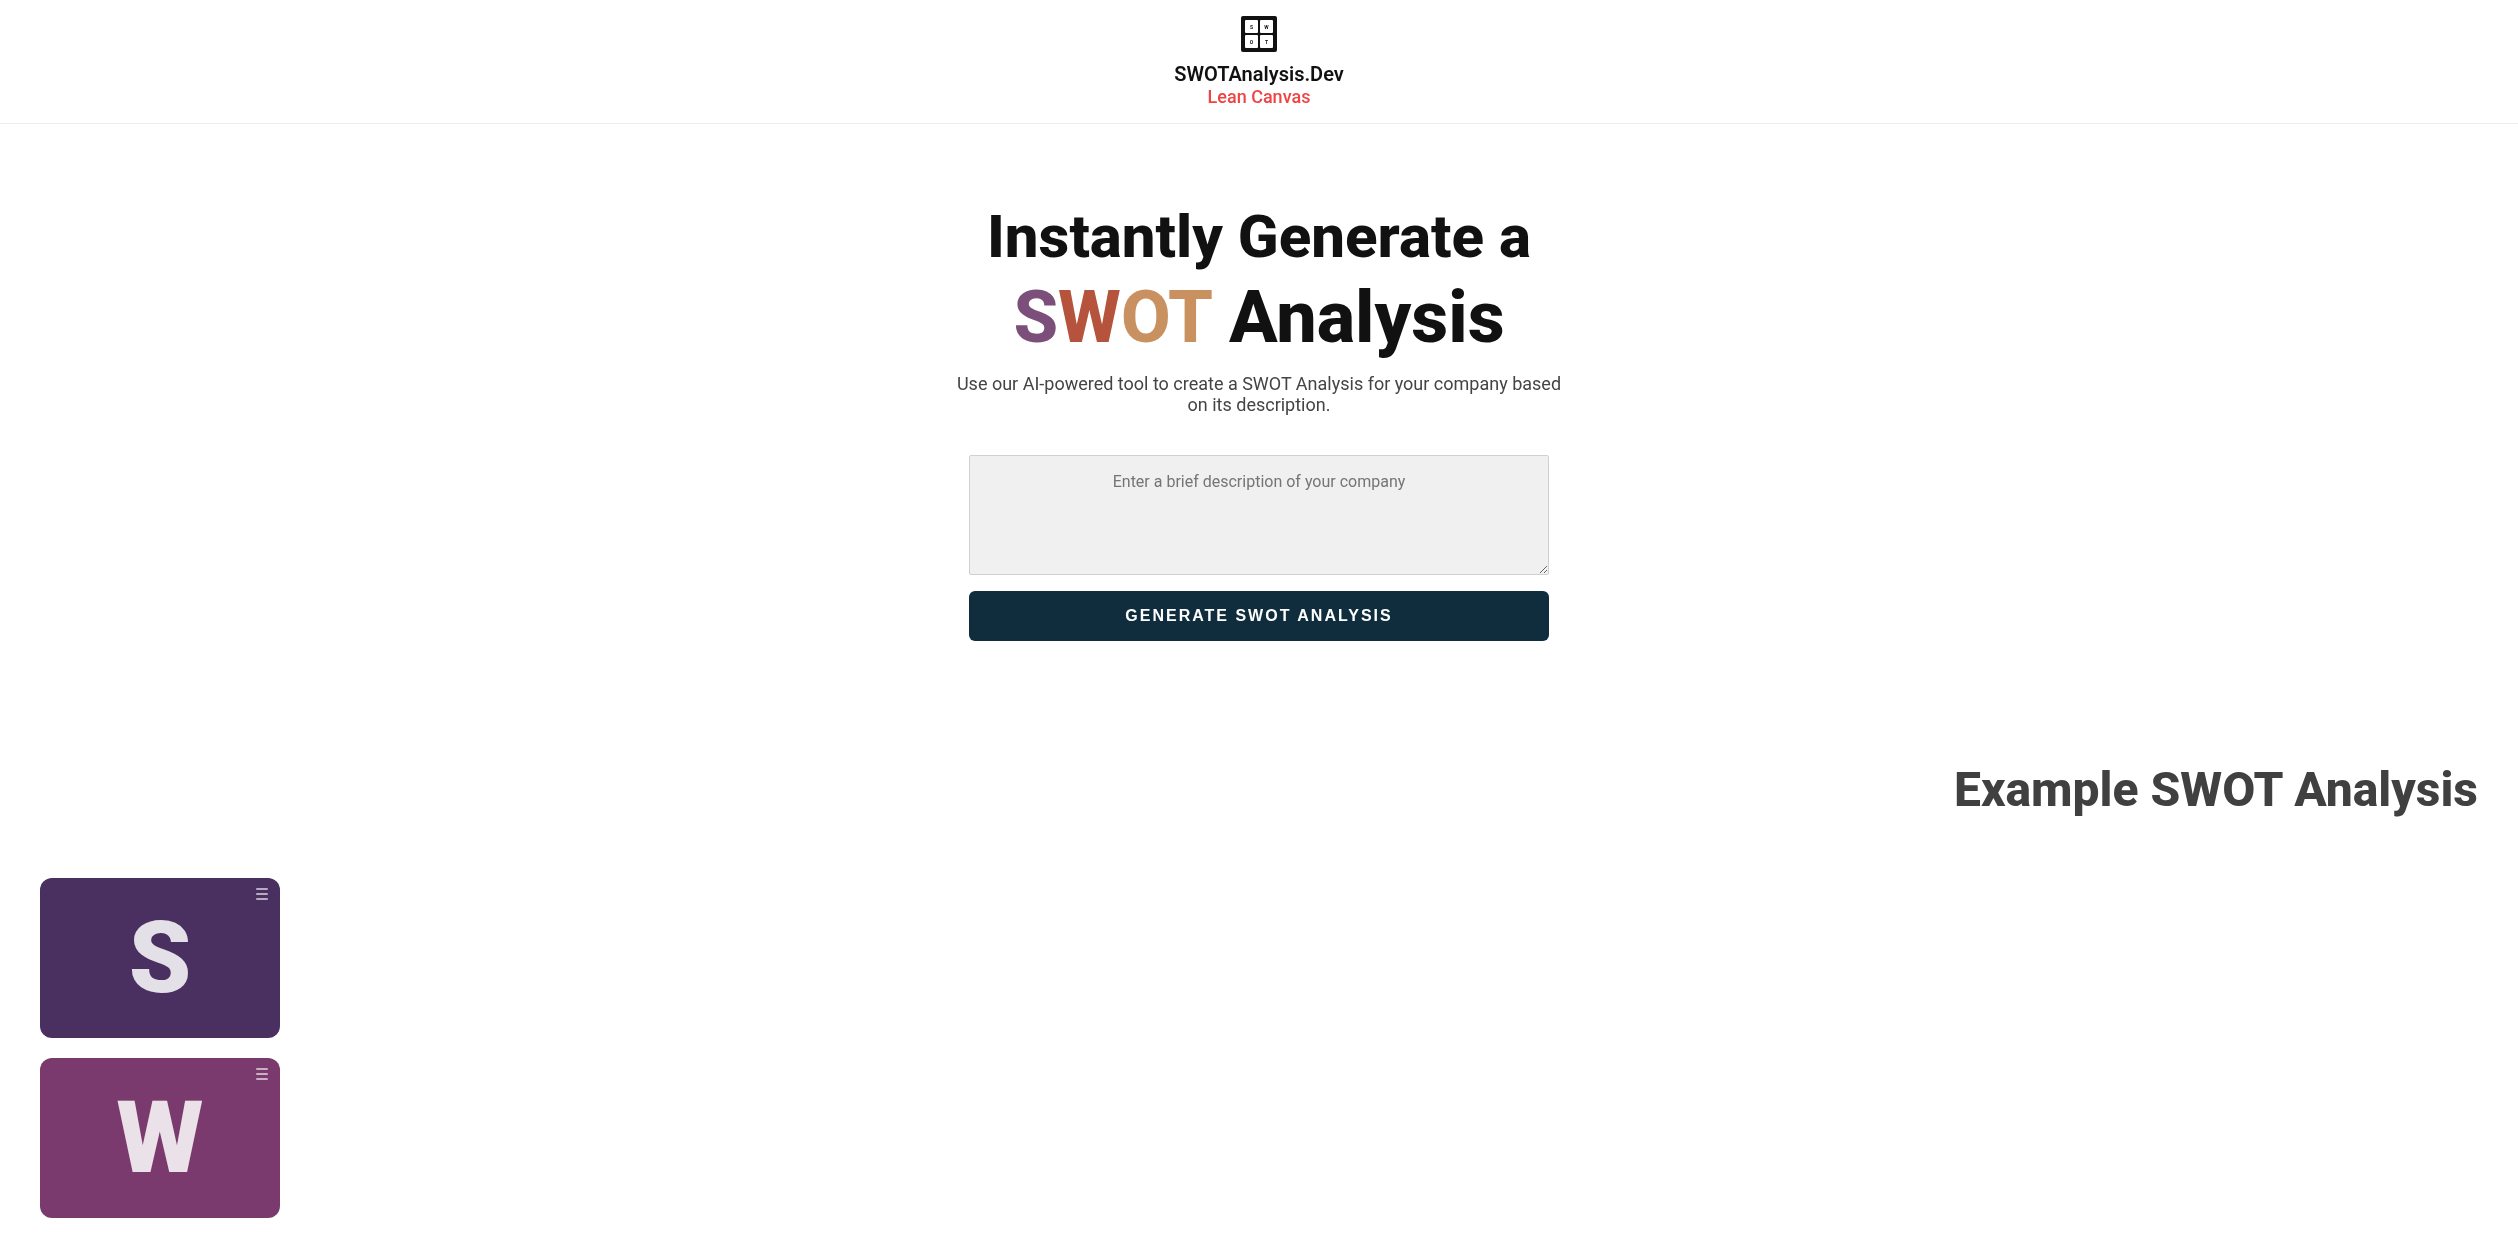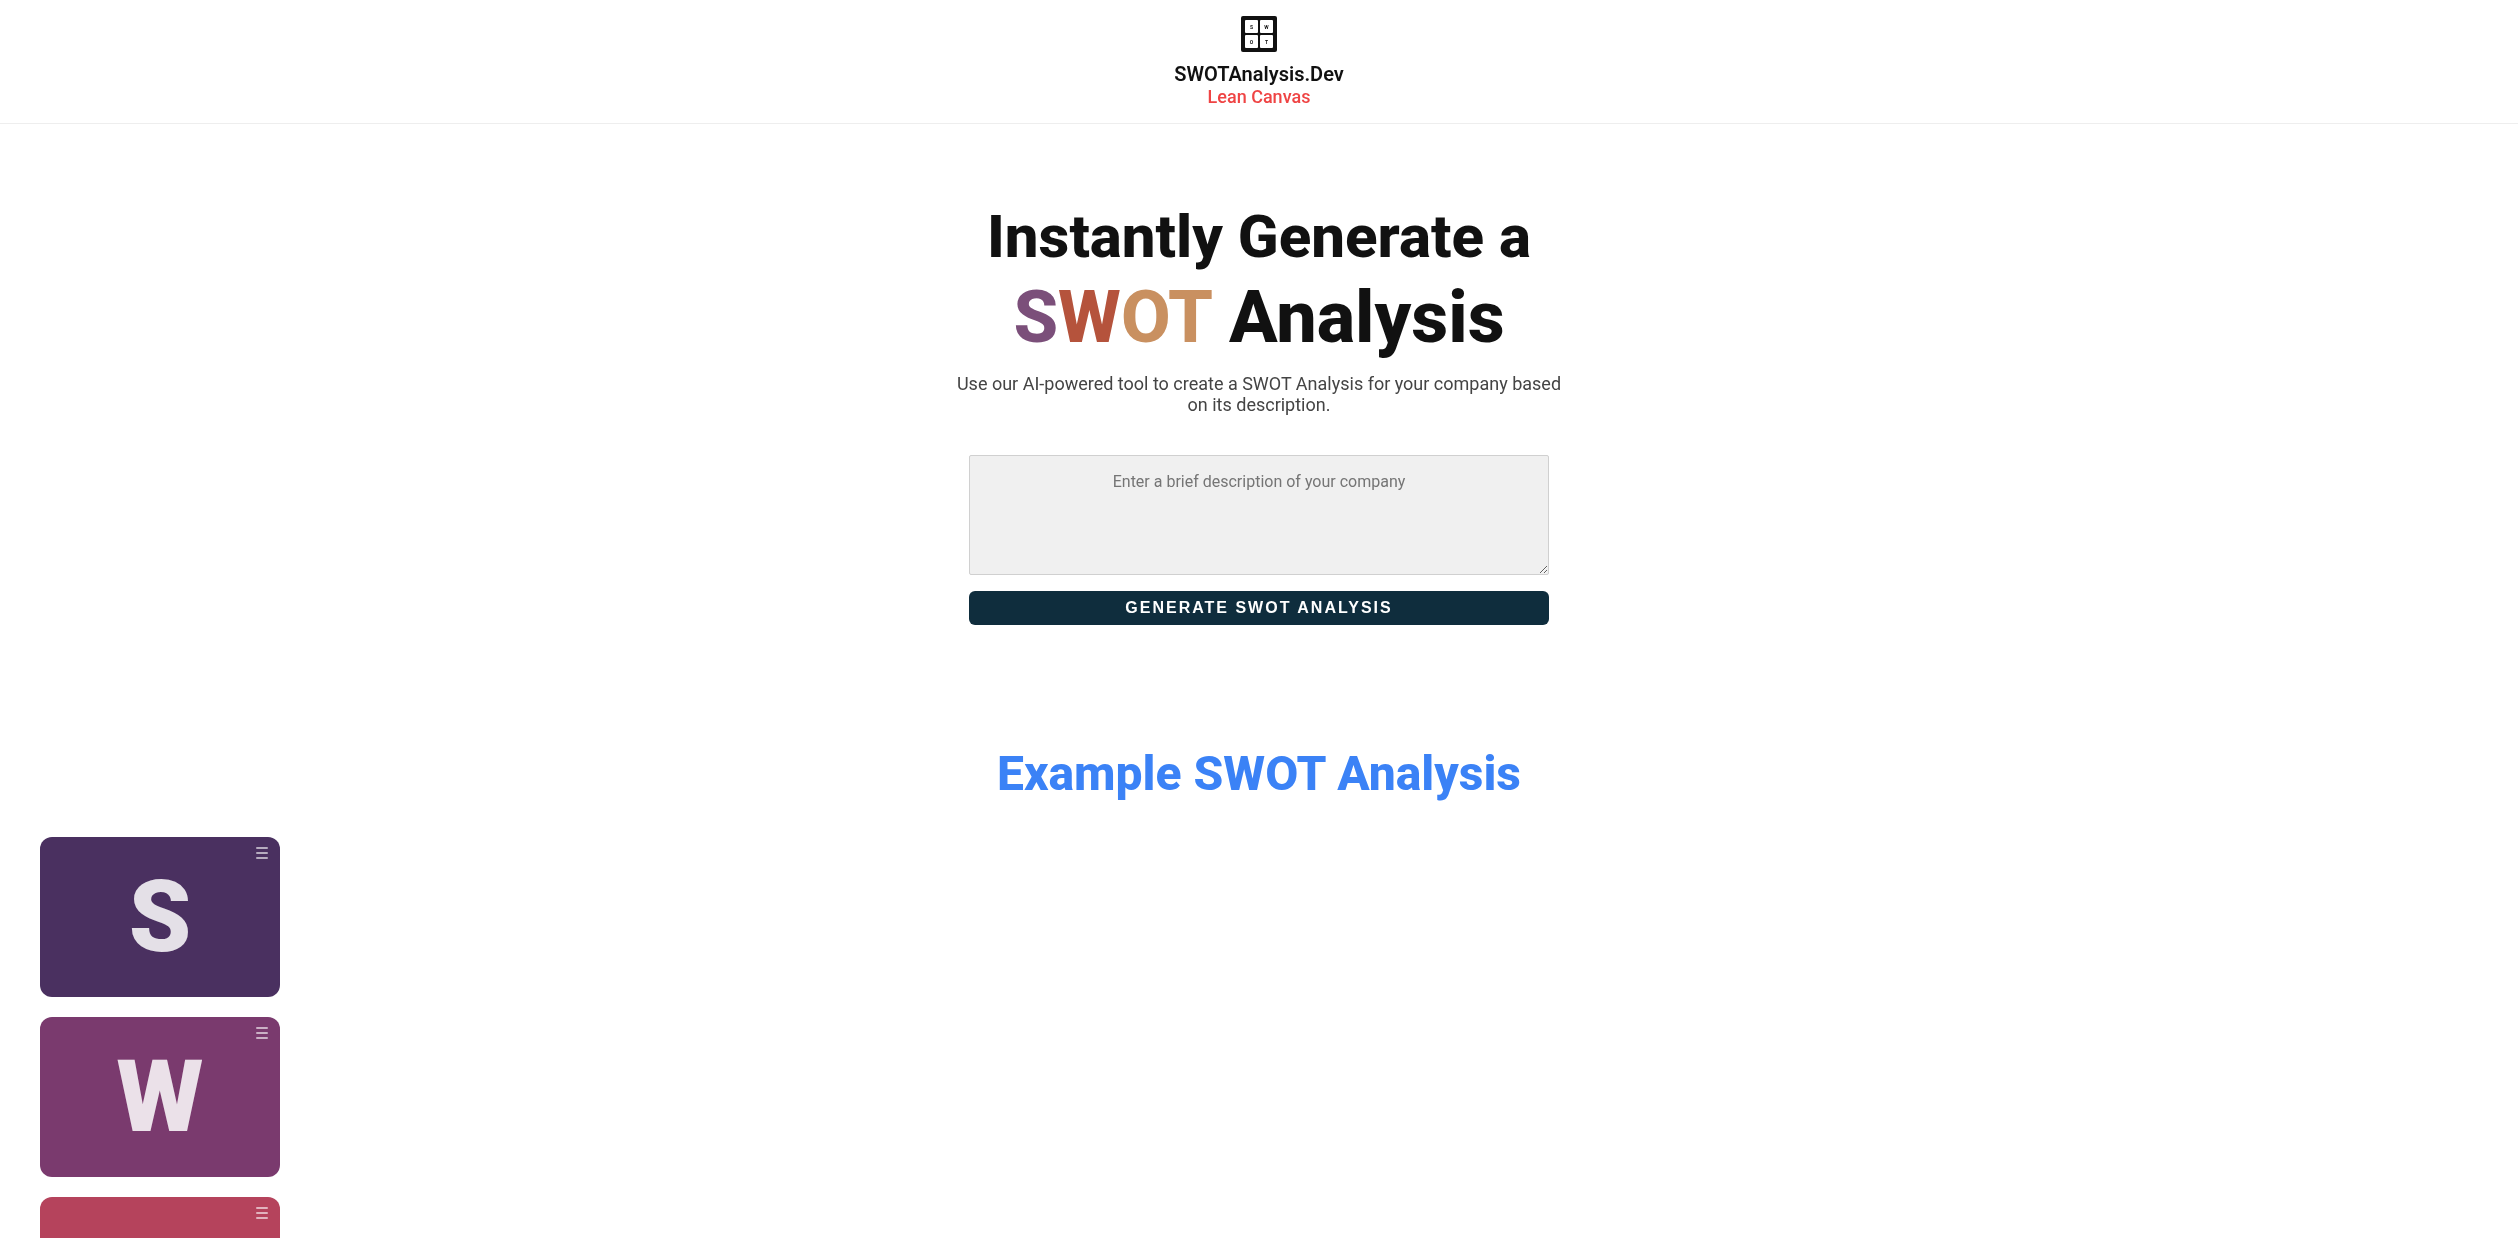--- a/index.html
+++ b/index.html
@@ -132,7 +132,7 @@
 
     .generate-button {
       width: 100%;
-      padding: 8px;
+      padding: 16px;
       background: #0f2d3d;
       color: #ffffff;
       border: none;

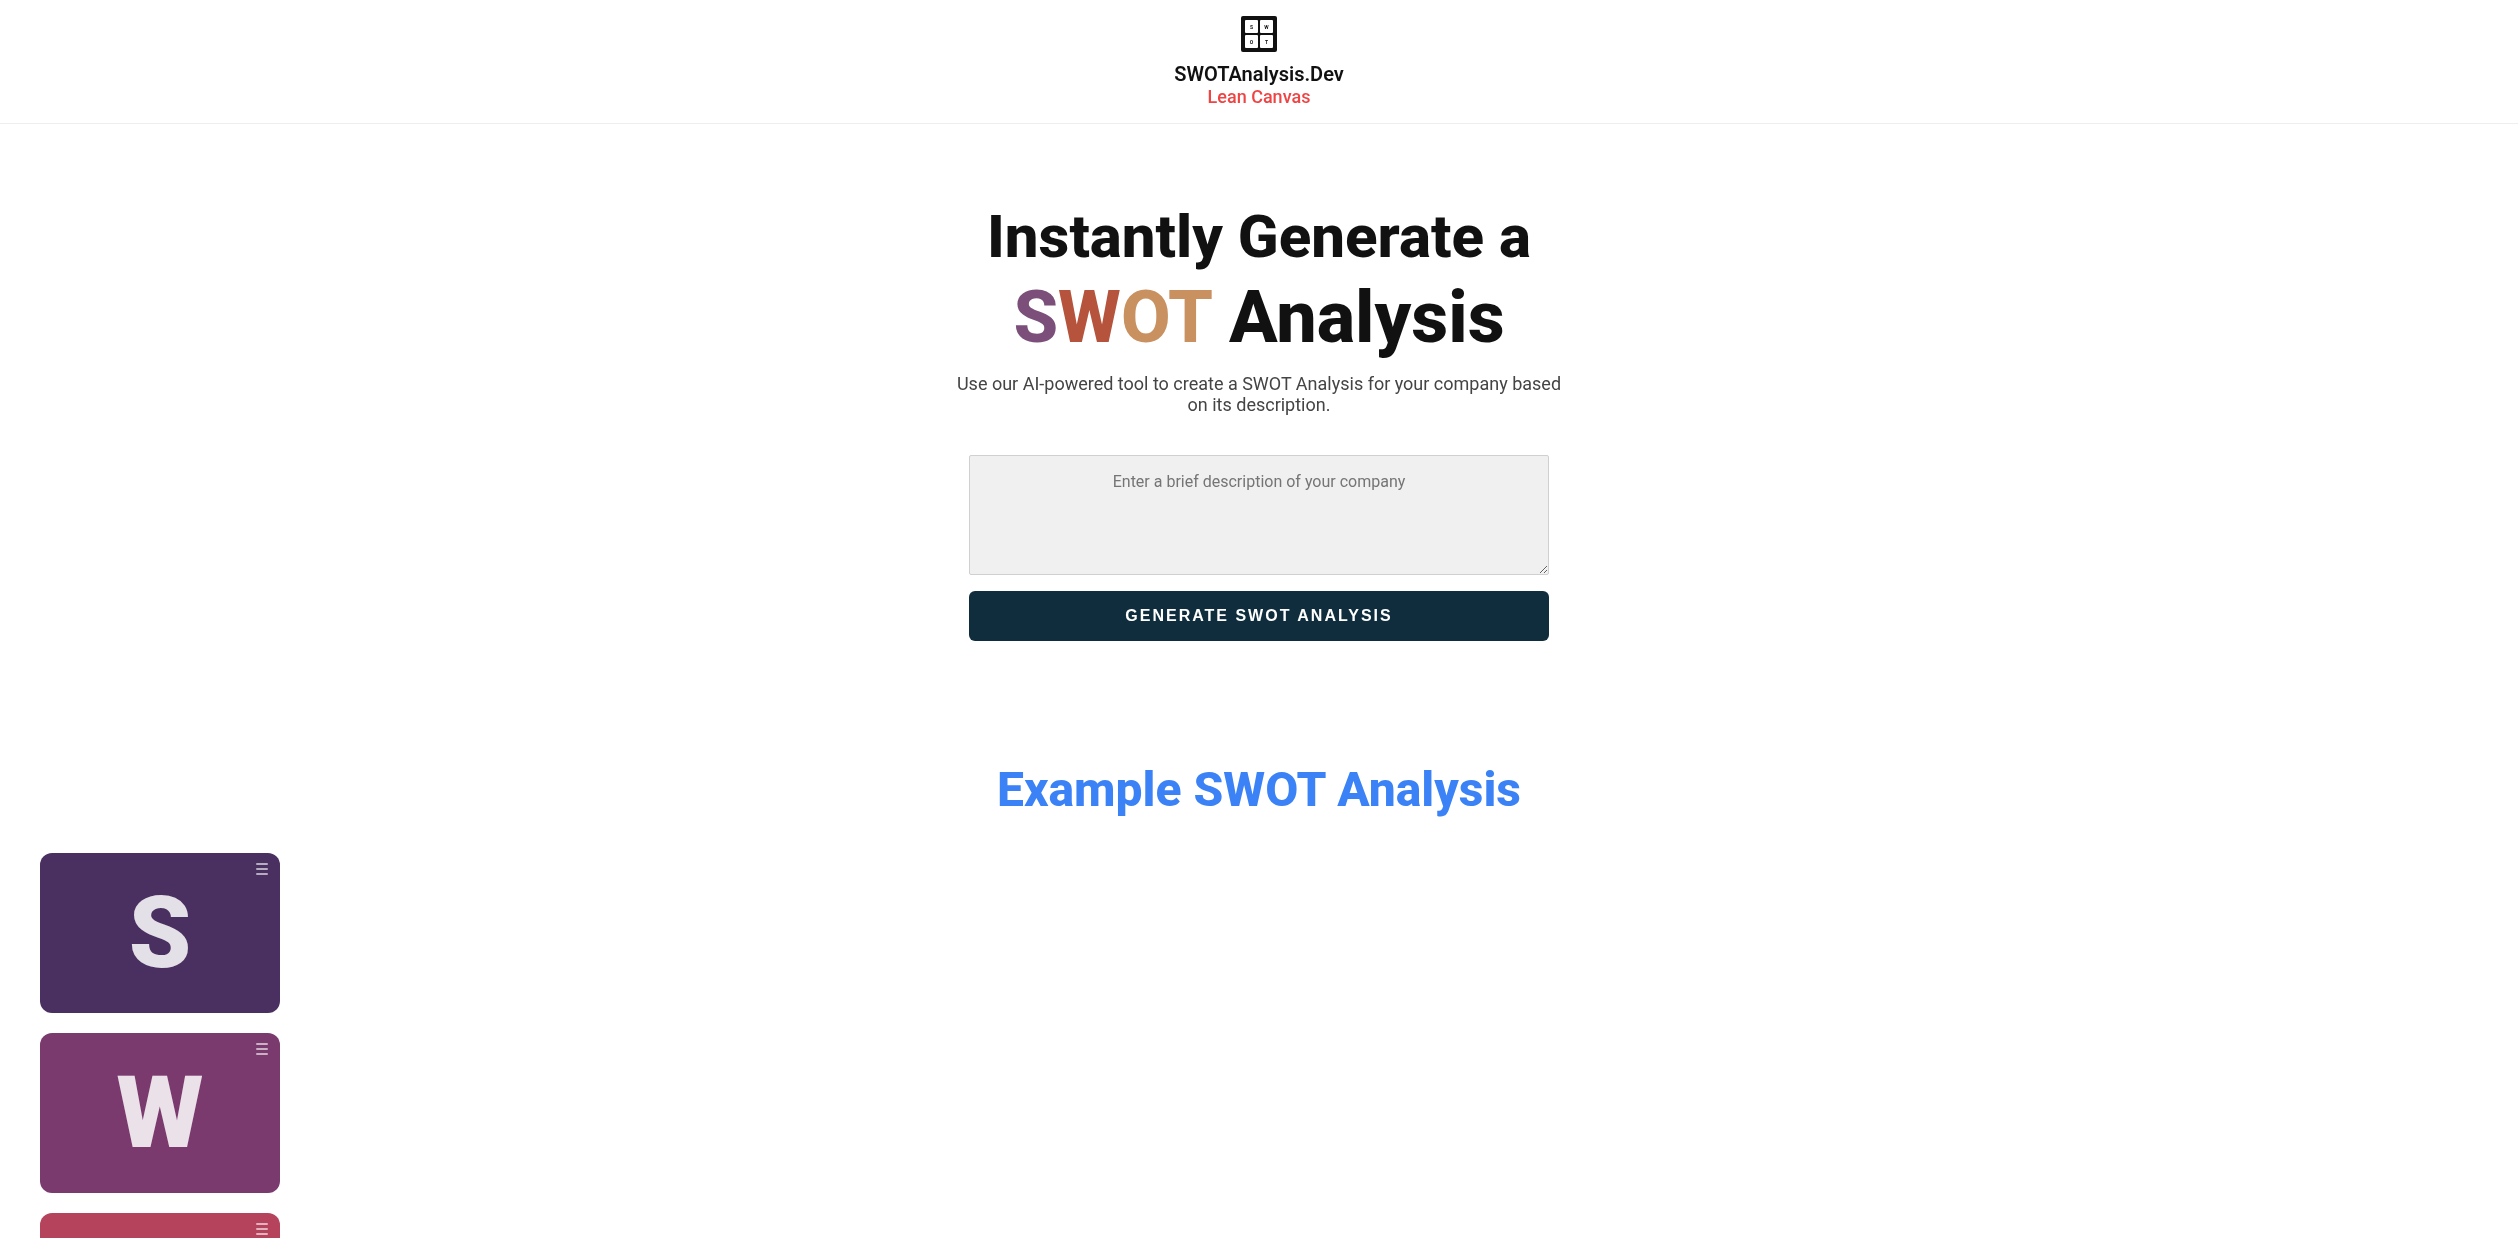--- a/index.html
+++ b/index.html
@@ -154,8 +154,9 @@
     .example-title {
       font-size: 48px;
       font-weight: 800;
-      color: #3b82f6;
-      margin-bottom: 35px;
+      color: #404040;
+      margin-bottom: 60px;
+      text-align: right;
     }
 
     .cards-container {

